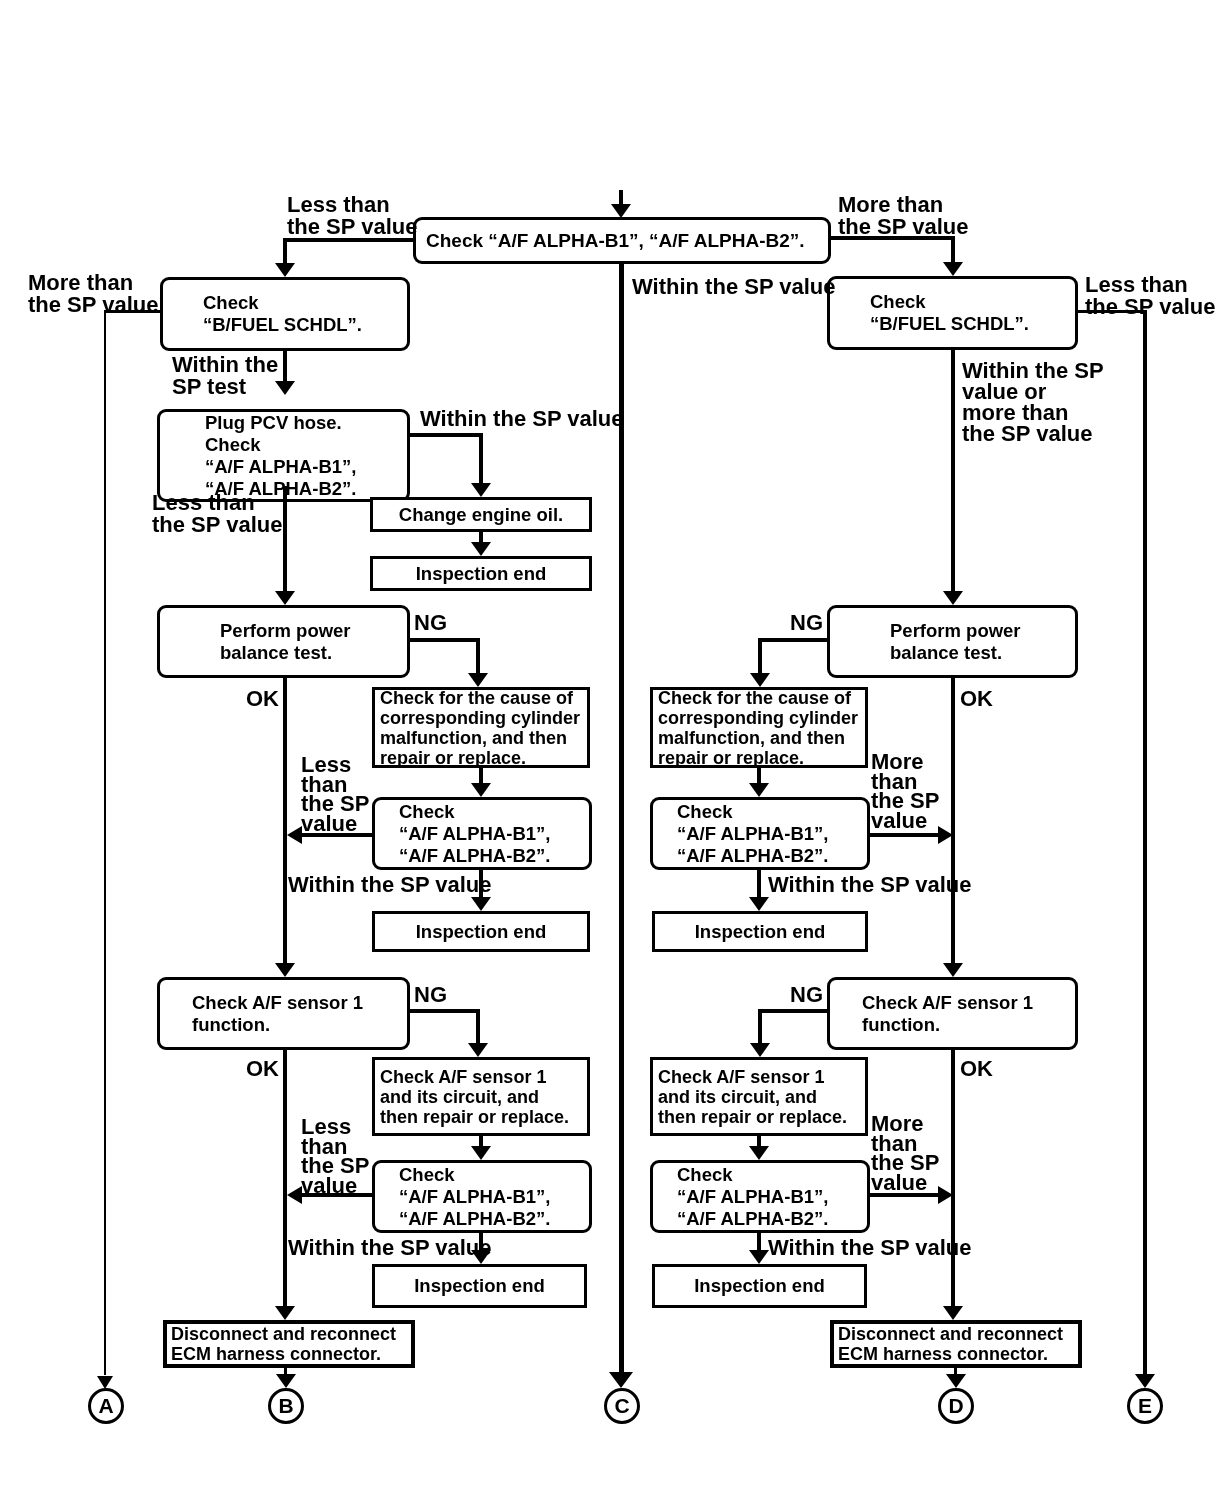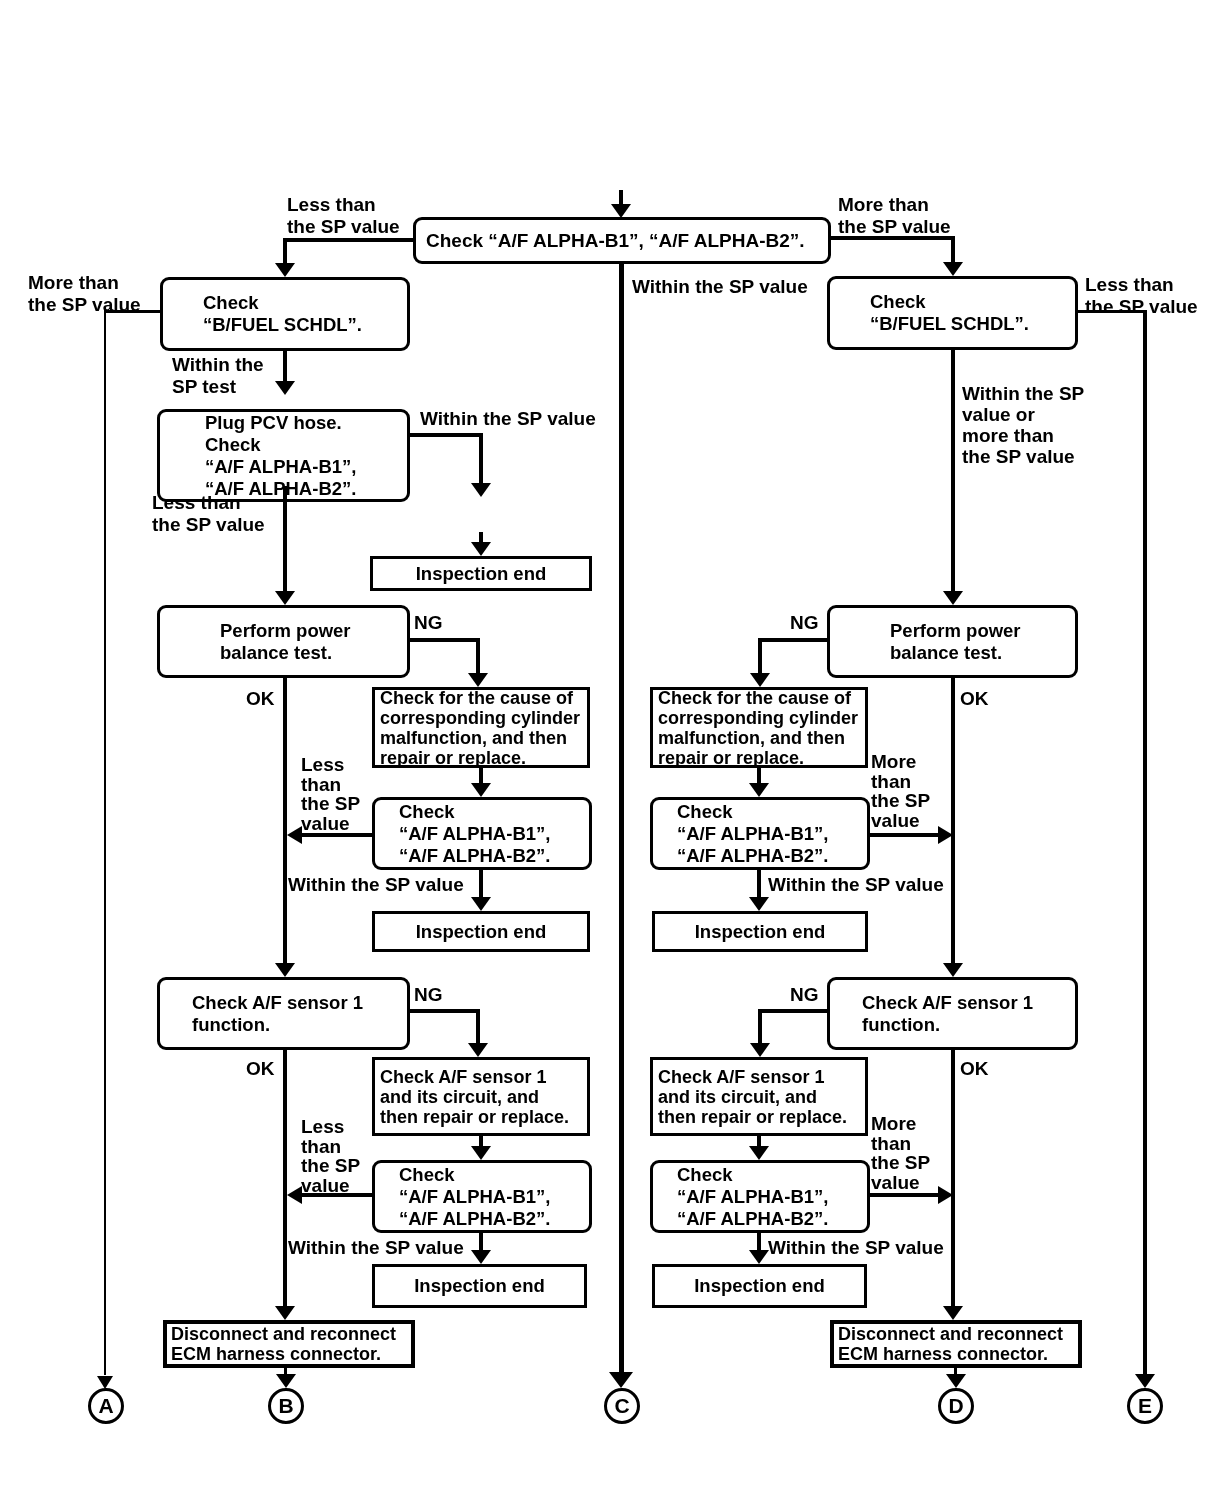--- a/index.html
+++ b/index.html
@@ -11,7 +11,7 @@
   .thick{border-width:4px;}
   .center{justify-content:center;text-align:center;}
   .dense{font-size:18px;line-height:20px;}
-  .lbl{position:absolute;white-space:pre;font-size:19px;line-height:22px;}
+  .lbl{position:absolute;white-space:pre;font-size:22px;line-height:22px;}
   .tight{line-height:19.5px;}
   .ln{position:absolute;background:#000;}
   .ad{position:absolute;width:0;height:0;border-left:10px solid transparent;border-right:10px solid transparent;border-top:14px solid #000;}

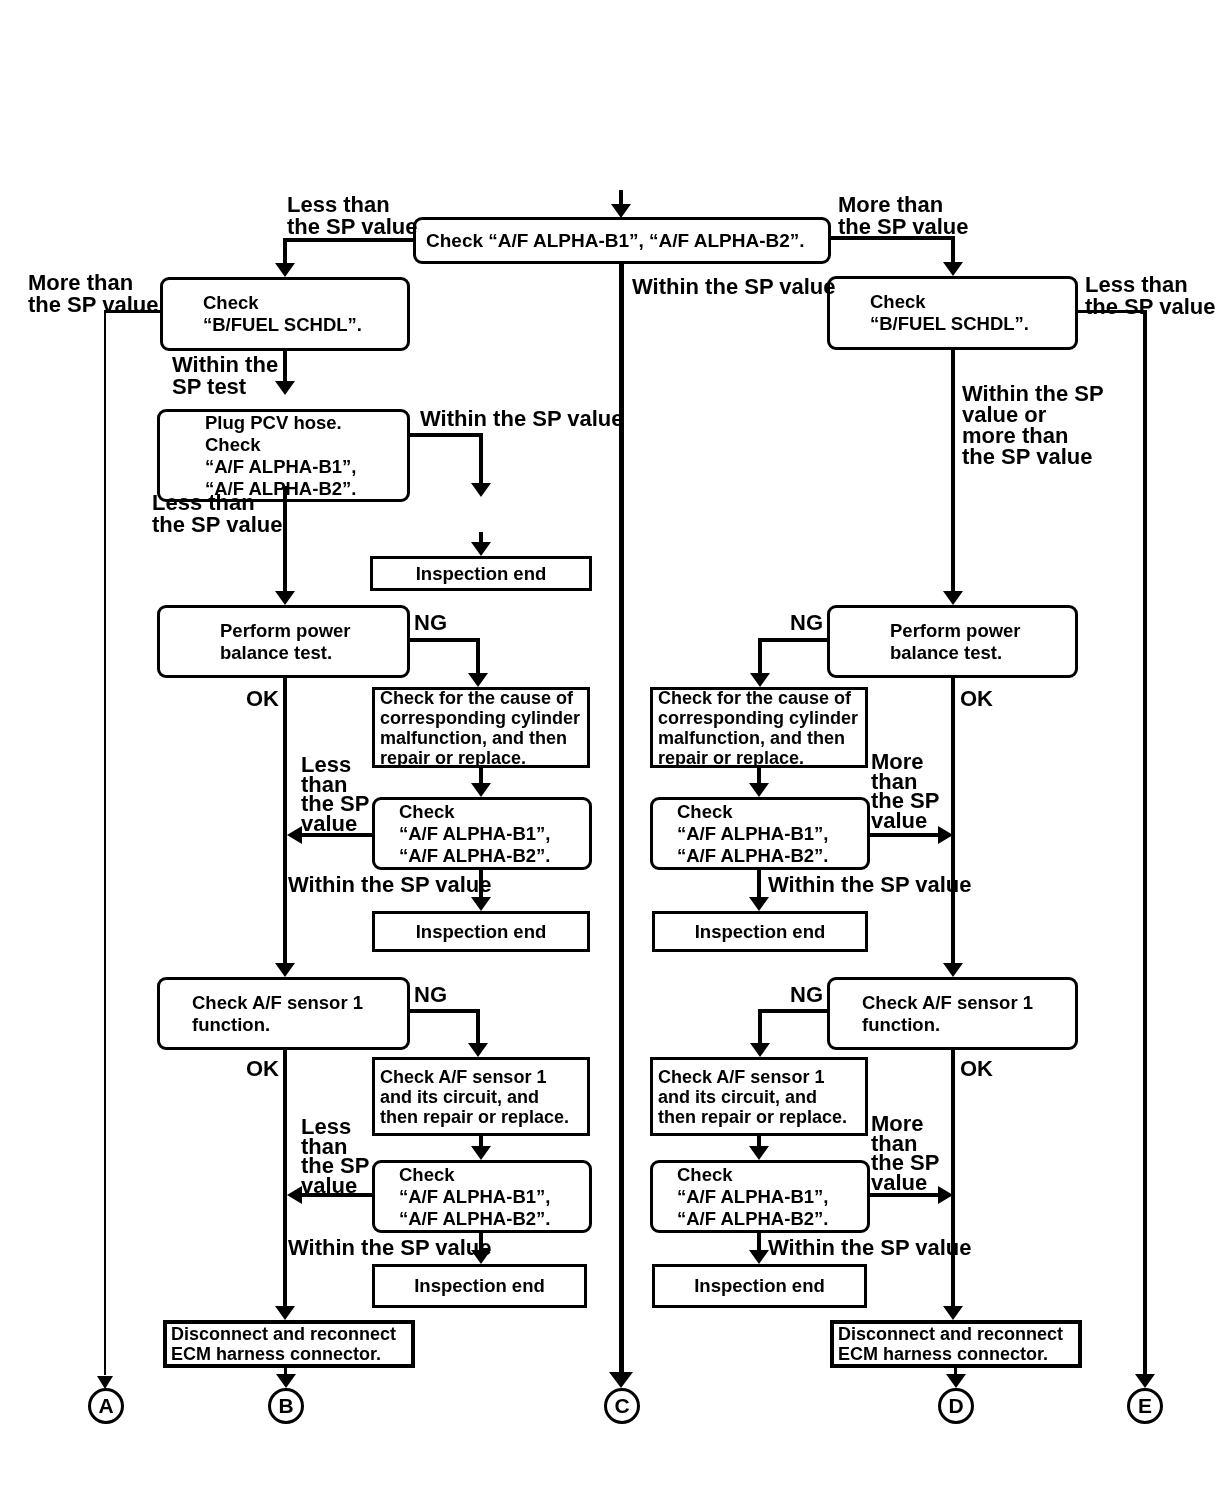--- a/index.html
+++ b/index.html
@@ -118,7 +118,7 @@
   <div class="lbl" style="left:420px;top:408px;">Within the SP value</div>
   <div class="lbl" style="left:152px;top:492px;">Less than
 the SP value</div>
-  <div class="lbl" style="left:962px;top:360px;line-height:21px;margin-top:23px;">Within the SP
+  <div class="lbl" style="left:962px;top:360px;line-height:21px;">Within the SP
 value or
 more than
 the SP value</div>

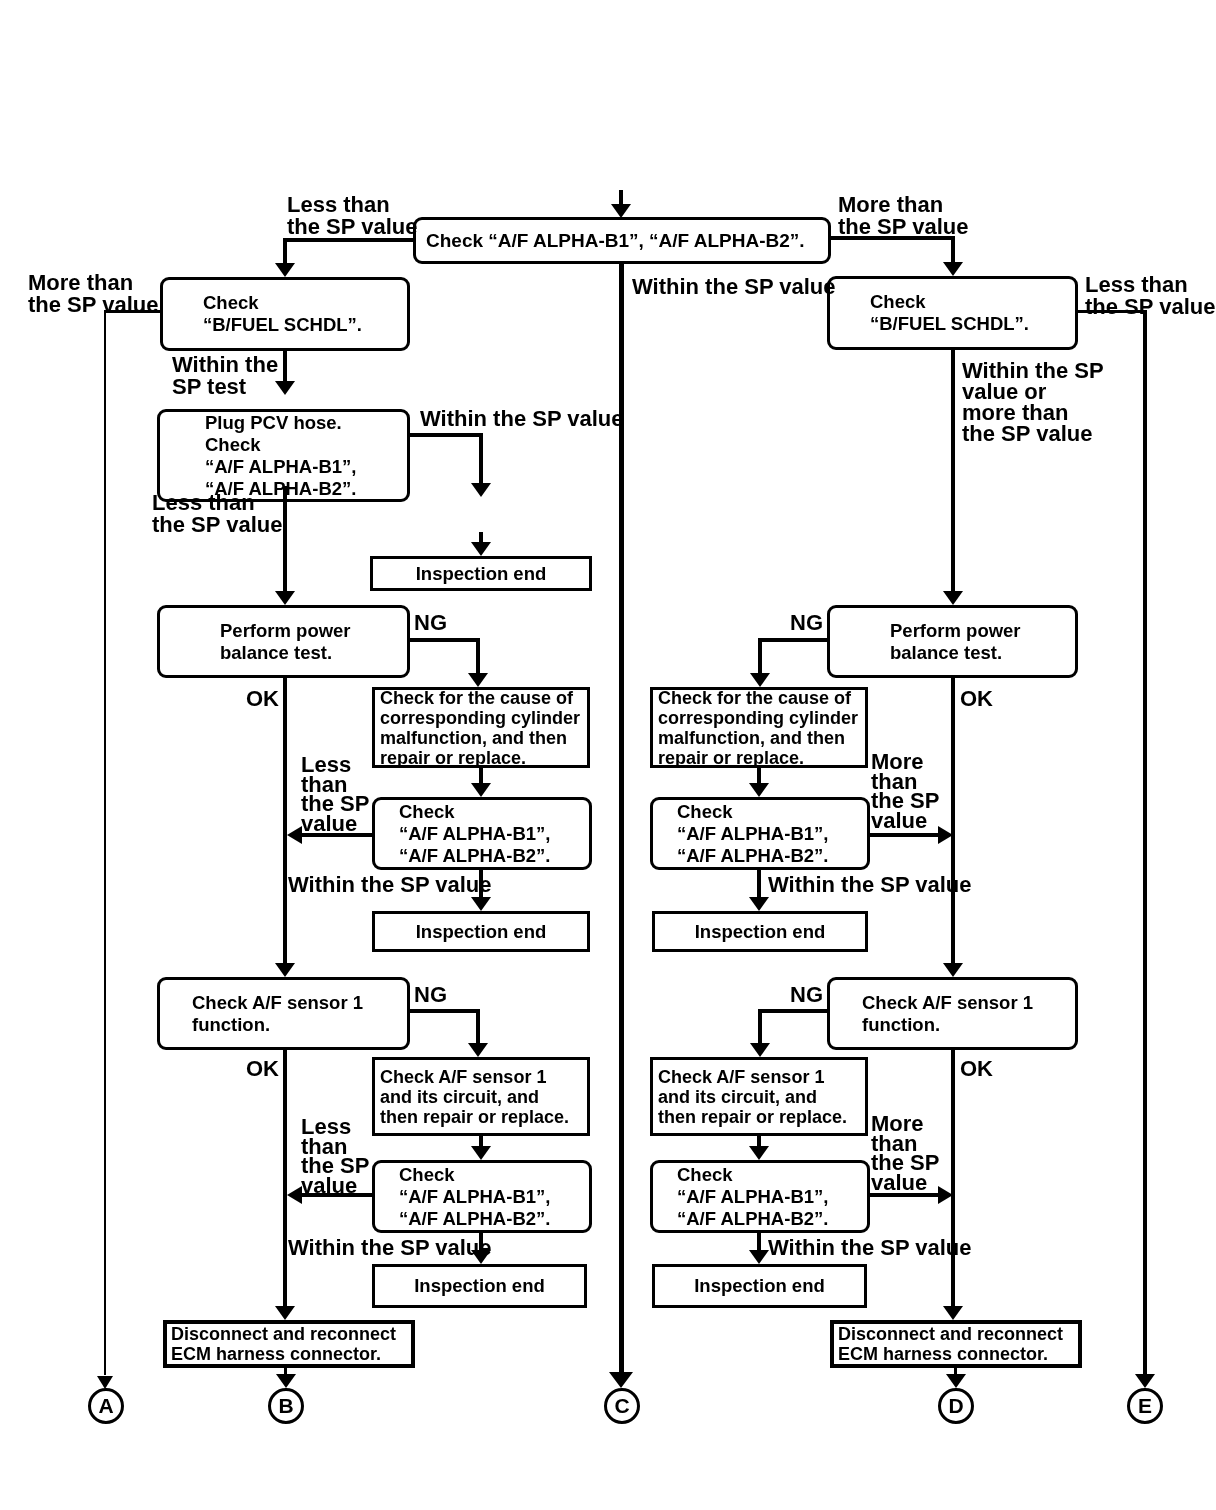--- a/index.html
+++ b/index.html
@@ -41,6 +41,7 @@
 “A/F ALPHA-B1”,
 “A/F ALPHA-B2”.</div>
 
+  <div class="node center" style="left:370px;top:497px;width:222px;height:35px;">Change engine oil.</div>
 
   <div class="node center" style="left:370px;top:556px;width:222px;height:35px;">Inspection end</div>
 

